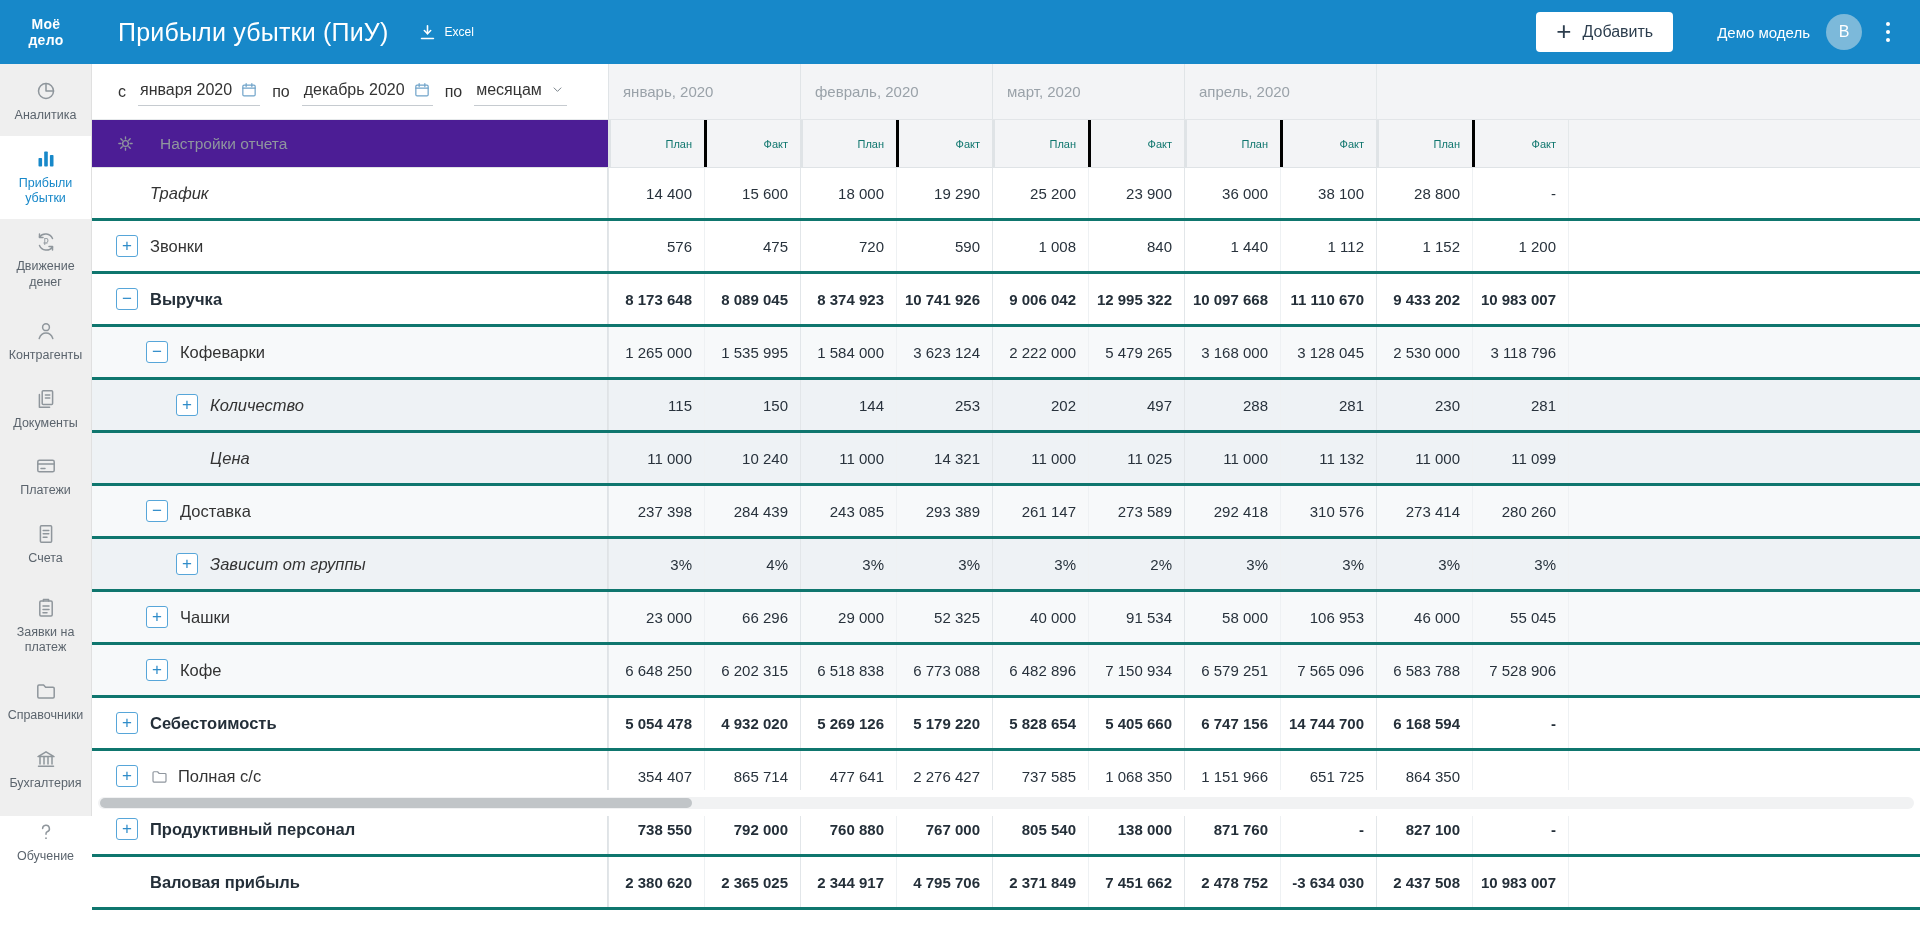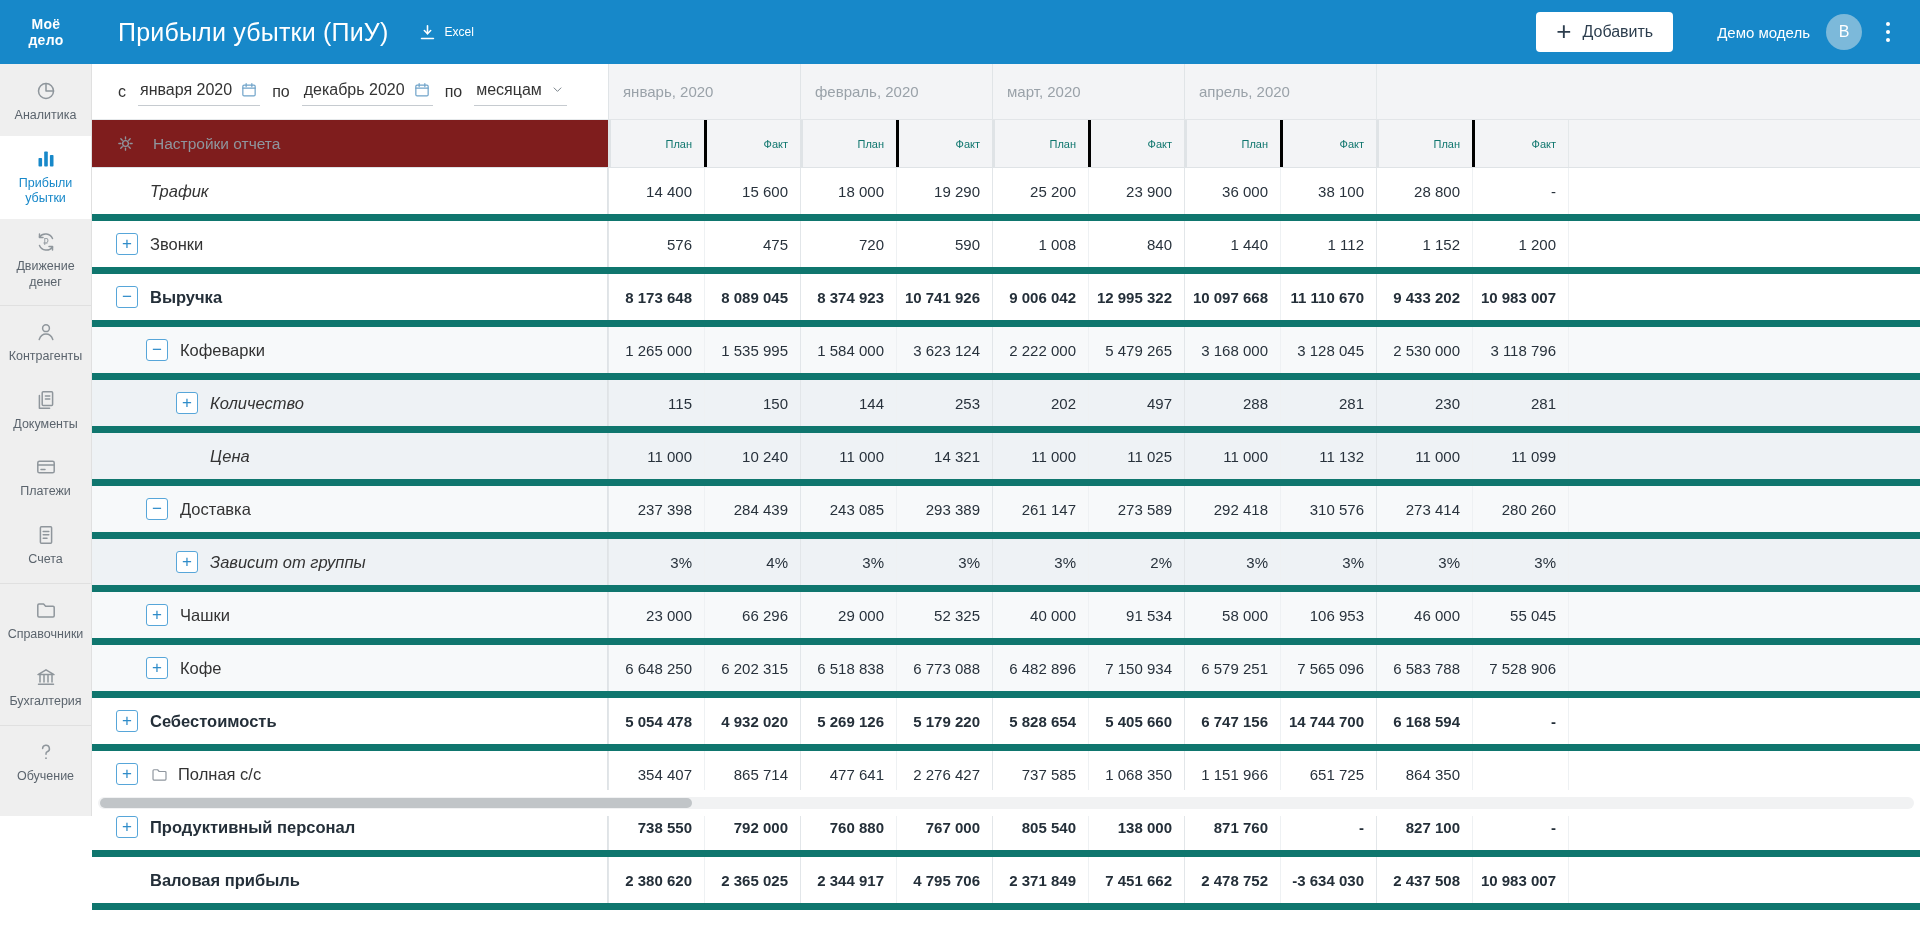--- a/index.html
+++ b/index.html
@@ -49,7 +49,7 @@
   .month-cell { width:192px; flex:0 0 192px; display:flex; align-items:center; padding-left:14px; font-size:15px; color:#9aa2a9; border-left:1px solid #e0e4e7; white-space:nowrap; }
   .band-filler { flex:1; border-left:1px solid #e4e8ea; }
 
-  .settings { width:516px; flex:0 0 516px; display:flex; align-items:center; gap:18px; padding-left:24px; color:#8f969e; font-size:15.5px; border-bottom:1px solid #dfe3e6; background:#7f1d1d; cursor:pointer; }
+  .settings { width:516px; flex:0 0 516px; display:flex; align-items:center; gap:25px; padding-left:24px; color:#8f969e; font-size:15.5px; border-bottom:1px solid #dfe3e6; background:#4c1d95; cursor:pointer; }
   .settings svg { width:19px; height:19px; stroke:#8f969e; fill:none; stroke-width:1.7; stroke-linecap:round; }
   .planfact-band { flex:1; background:#f3f4f6; border-bottom:1px solid #dfe3e6; display:flex; min-width:0; }
   .pf-cell { width:96px; flex:0 0 96px; display:flex; align-items:center; justify-content:flex-end; padding-right:12px; font-size:11px; color:#0f766e; border-left:3px solid #000000; }

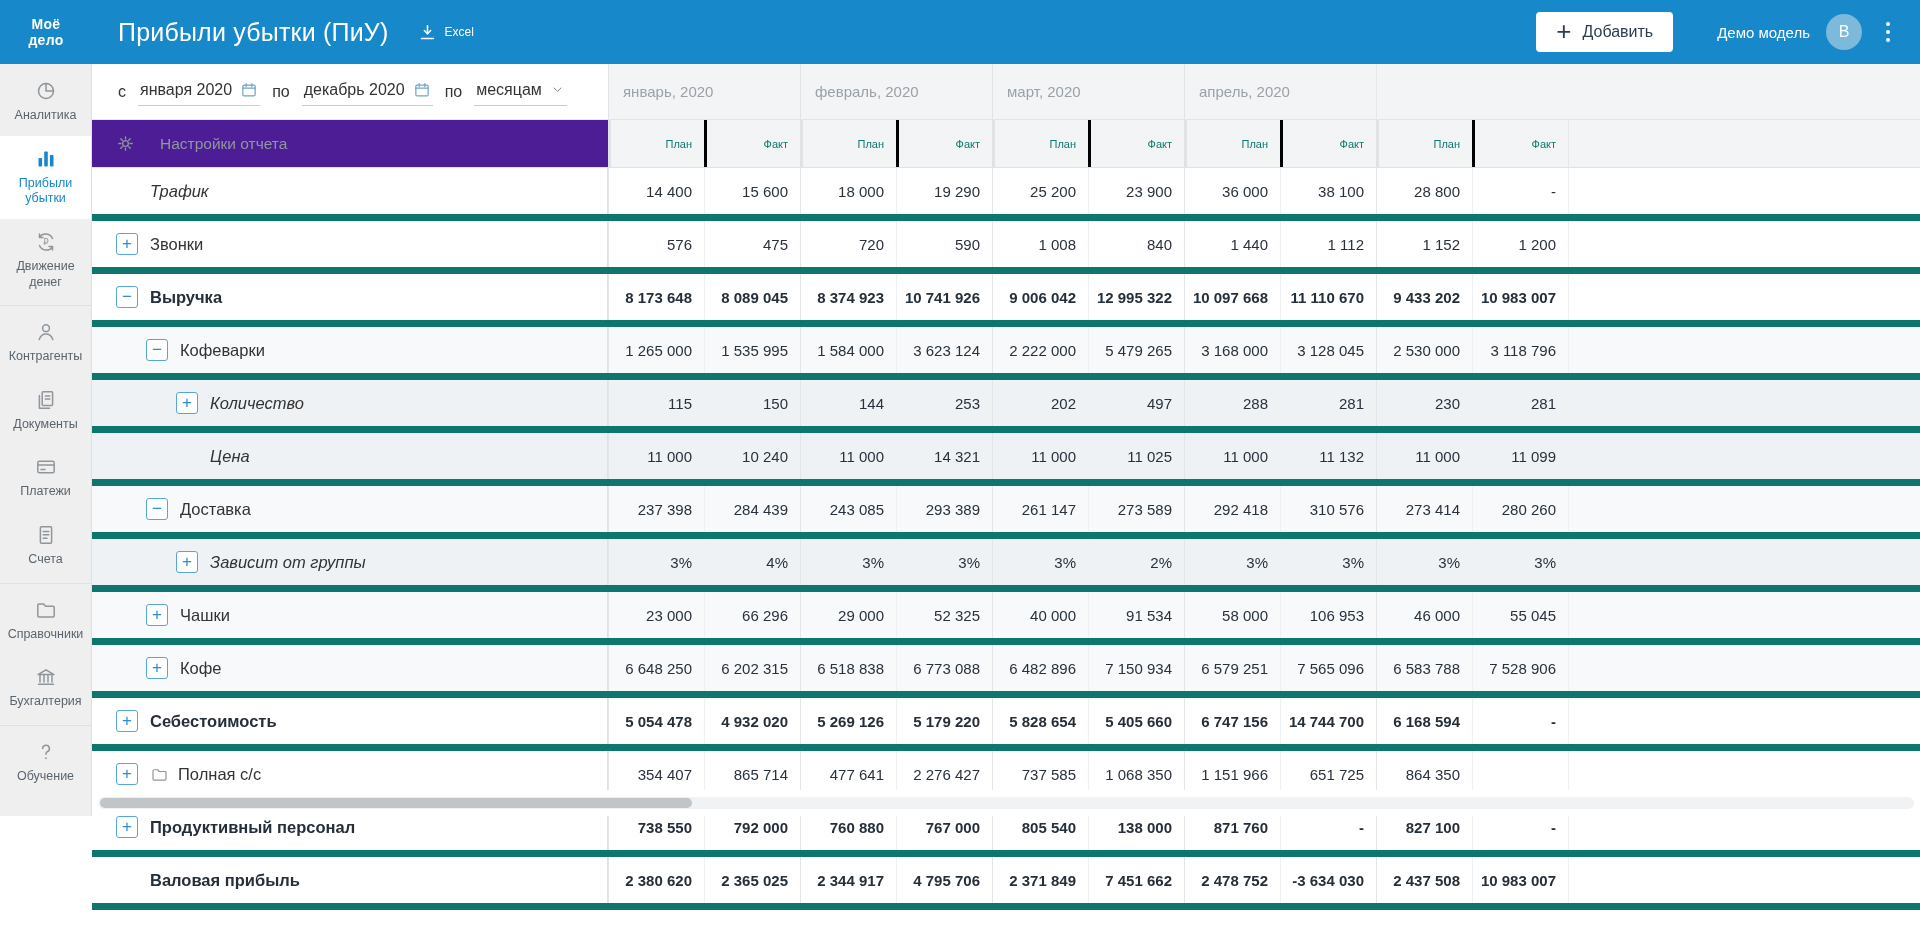--- a/index.html
+++ b/index.html
@@ -57,7 +57,7 @@
 
   
   .rows { flex:1; display:flex; flex-direction:column; min-height:0; }
-  .trow { height:53px; flex:0 0 53px; display:flex; border-bottom:7px solid #0f766e; background:#fff; }
+  .trow { height:53px; flex:0 0 53px; display:flex; border-bottom:3px solid #0f766e; background:#fff; }
   .trow.lvl1 { background:#f7f9fa; }
   .trow.lvl2 { background:#eef2f5; }
   .label-cell { width:516px; flex:0 0 516px; display:flex; align-items:center; border-right:1px solid #dfe3e6; font-size:16.5px; color:#333; }

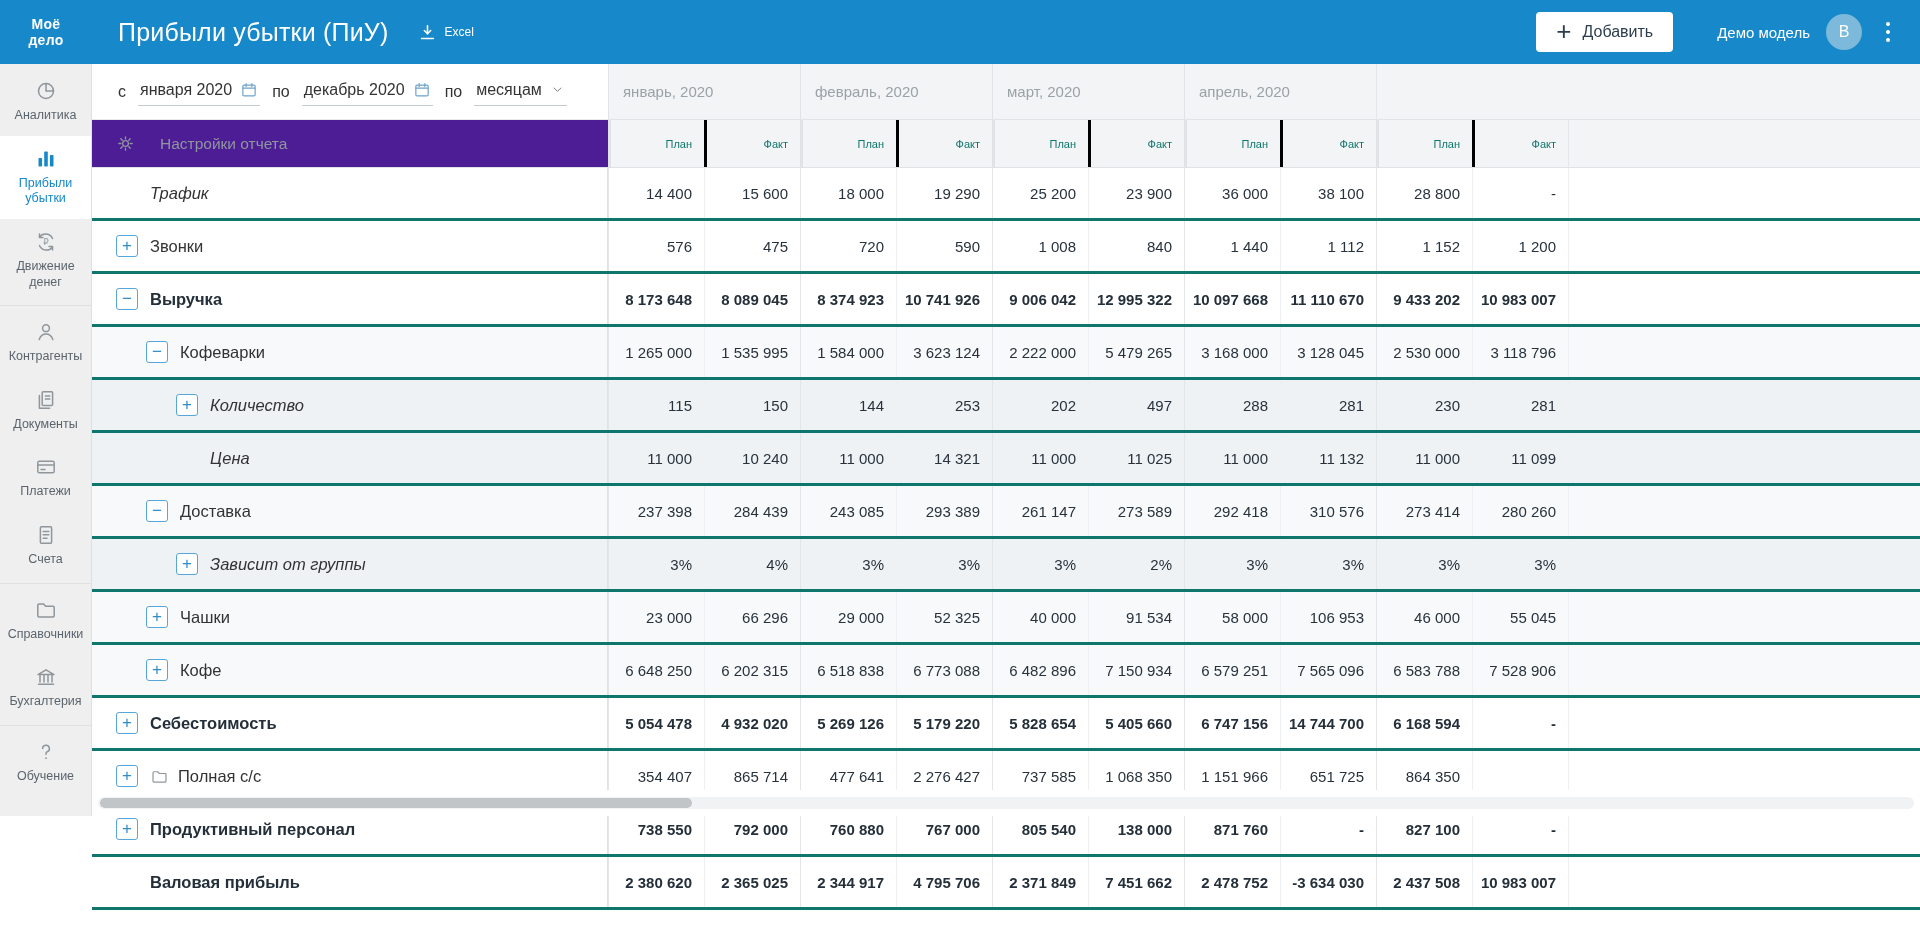--- a/index.html
+++ b/index.html
@@ -188,6 +188,16 @@
         <div class="side-item">
           <span class="s-icon">
             <svg viewBox="0 0 24 24">
+              <rect x="5.8" y="5" width="12.4" height="15" rx="1.2"></rect>
+              <path d="M9.4 5V3.6h5.2V5"></path>
+              <path d="M9 10h6 M9 13.4h6 M9 16.8h4"></path>
+            </svg>
+          </span>
+          <div>Заявки на платеж</div>
+        </div>
+        <div class="side-item">
+          <span class="s-icon">
+            <svg viewBox="0 0 24 24">
               <path d="M3.8 7.2a1.2 1.2 0 0 1 1.2-1.2h4.6l2 2.2h7.4a1.2 1.2 0 0 1 1.2 1.2v8.4a1.2 1.2 0 0 1-1.2 1.2H5a1.2 1.2 0 0 1-1.2-1.2z"></path>
             </svg>
           </span>

